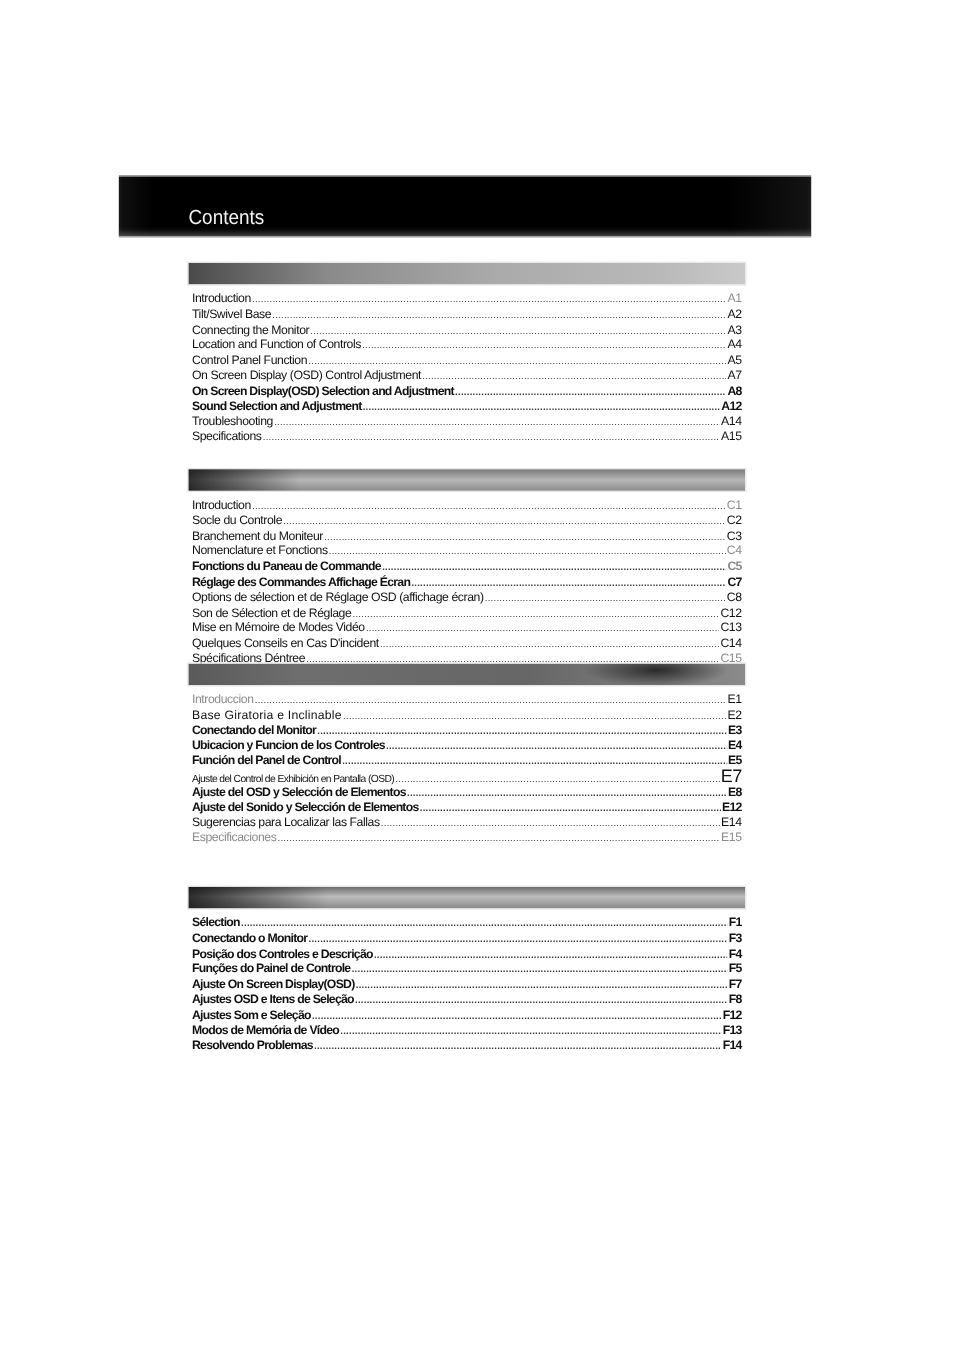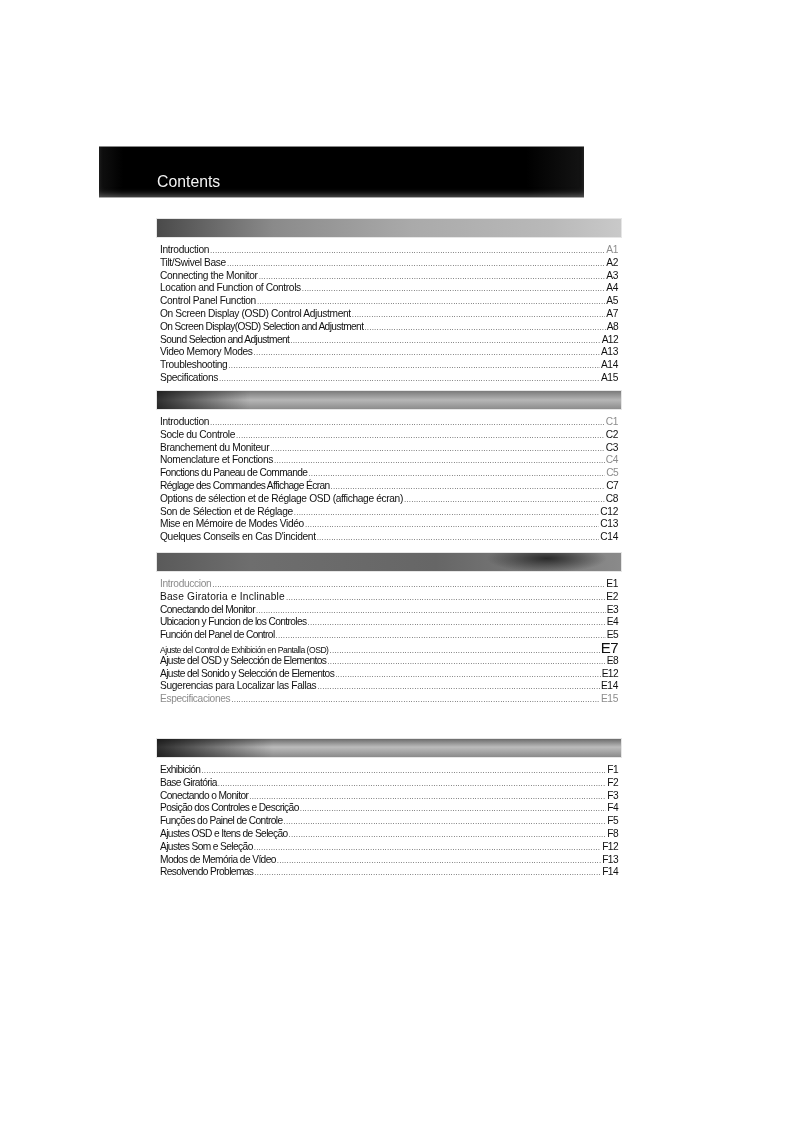--- a/index.html
+++ b/index.html
@@ -6,7 +6,7 @@
   body { width: 802px; height: 1132px; position: relative; overflow: hidden;
          font-family: "Liberation Sans", sans-serif; color: #111; }
   .header-band {
-    position: absolute; left: 99px; top: 146px; width: 485px; height: 50px;
+    position: absolute; left: 99px; top: 146px; width: 577px; height: 50px;
     background: linear-gradient(to right, #111 0%, #000 5%, #000 88%, #141414 100%);
     box-shadow: inset 0 -5px 6px -3px rgba(160,160,160,0.55);
     border-top: 1px solid #888; border-bottom: 1px solid #aaa;

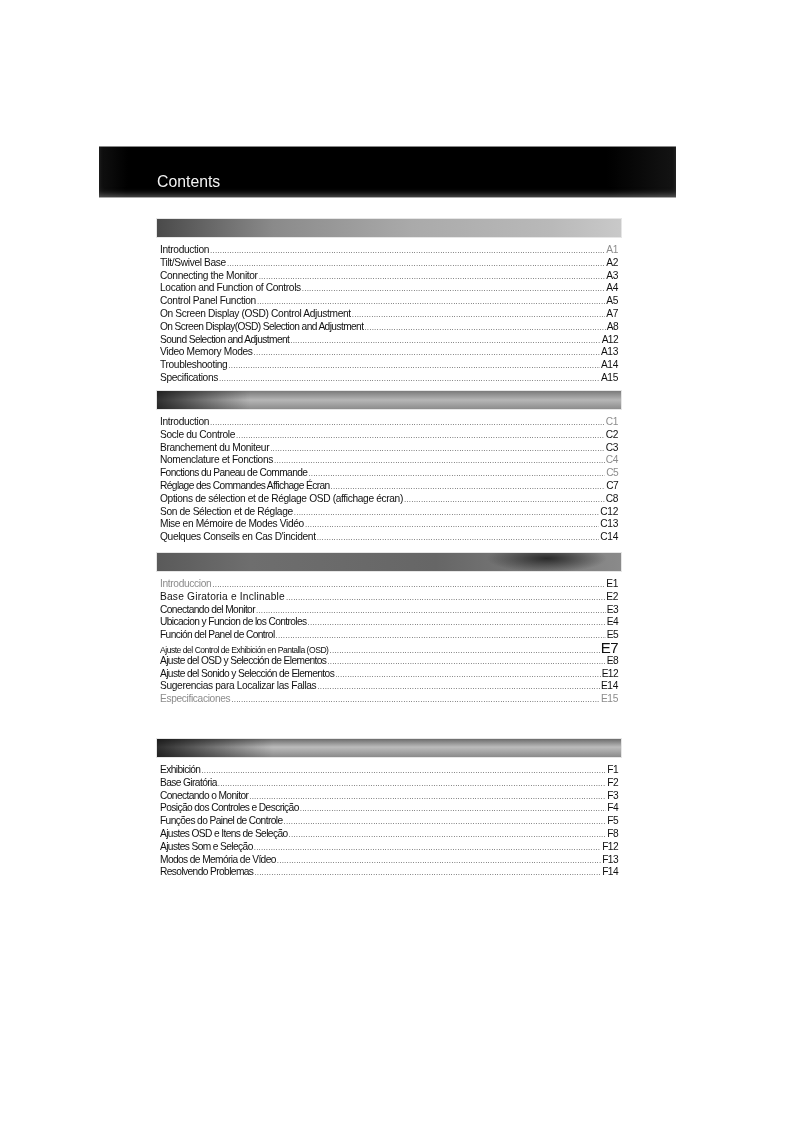--- a/index.html
+++ b/index.html
@@ -32,7 +32,7 @@
   .entry .leader::before { content: "........................................................................................................................................................................................................................................"; }
   .entry .page { flex: 0 0 auto; }
   .grey { color: #8c8c8c; }
-  .bold { font-weight: normal; letter-spacing: -0.6px; }
+  .bold { font-weight: bold; letter-spacing: -0.6px; }
 </style>
 </head>
 <body>

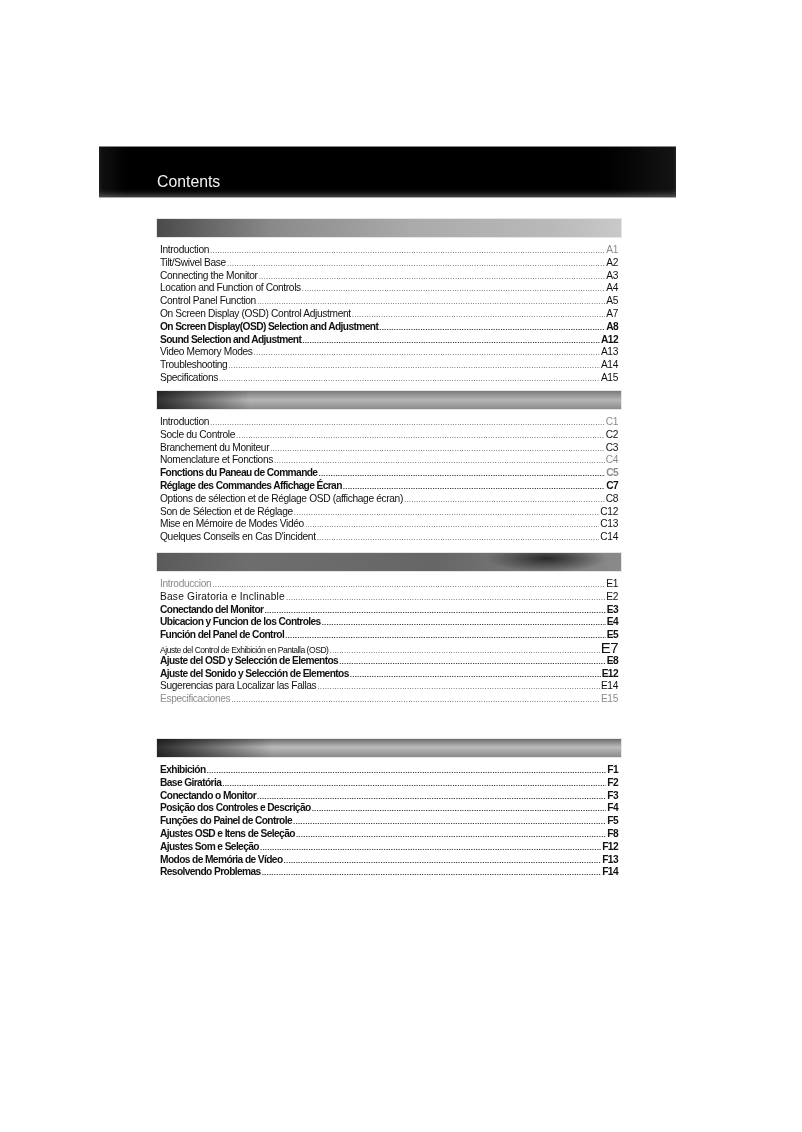--- a/index.html
+++ b/index.html
@@ -85,11 +85,6 @@
         <span class="page">A12</span>
       </div>
     <div class="entry">
-        <span class="label">Video Memory Modes</span>
-        <span class="leader"></span>
-        <span class="page">A13</span>
-      </div>
-    <div class="entry">
         <span class="label">Troubleshooting</span>
         <span class="leader"></span>
         <span class="page">A14</span>

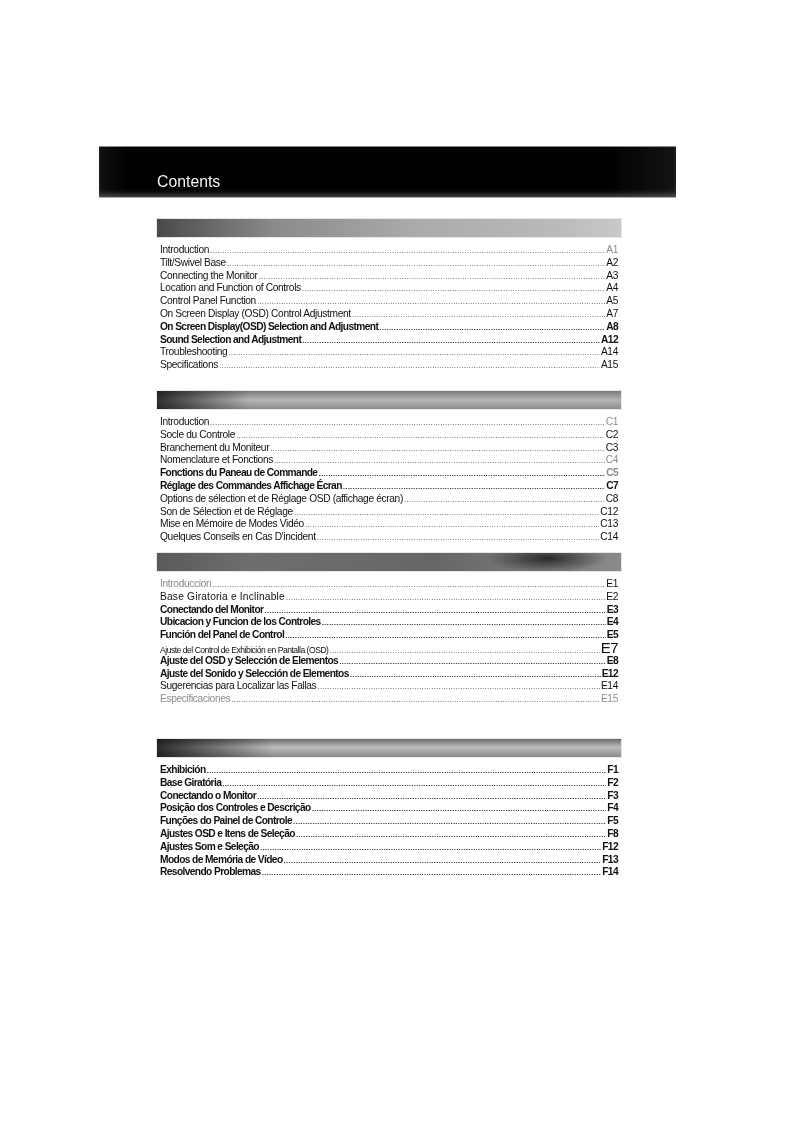--- a/index.html
+++ b/index.html
@@ -150,6 +150,11 @@
         <span class="leader"></span>
         <span class="page">C14</span>
       </div>
+    <div class="entry">
+        <span class="label">Spécifications Déntree</span>
+        <span class="leader"></span>
+        <span class="page grey">C15</span>
+      </div>
   </div>
 </div>
 

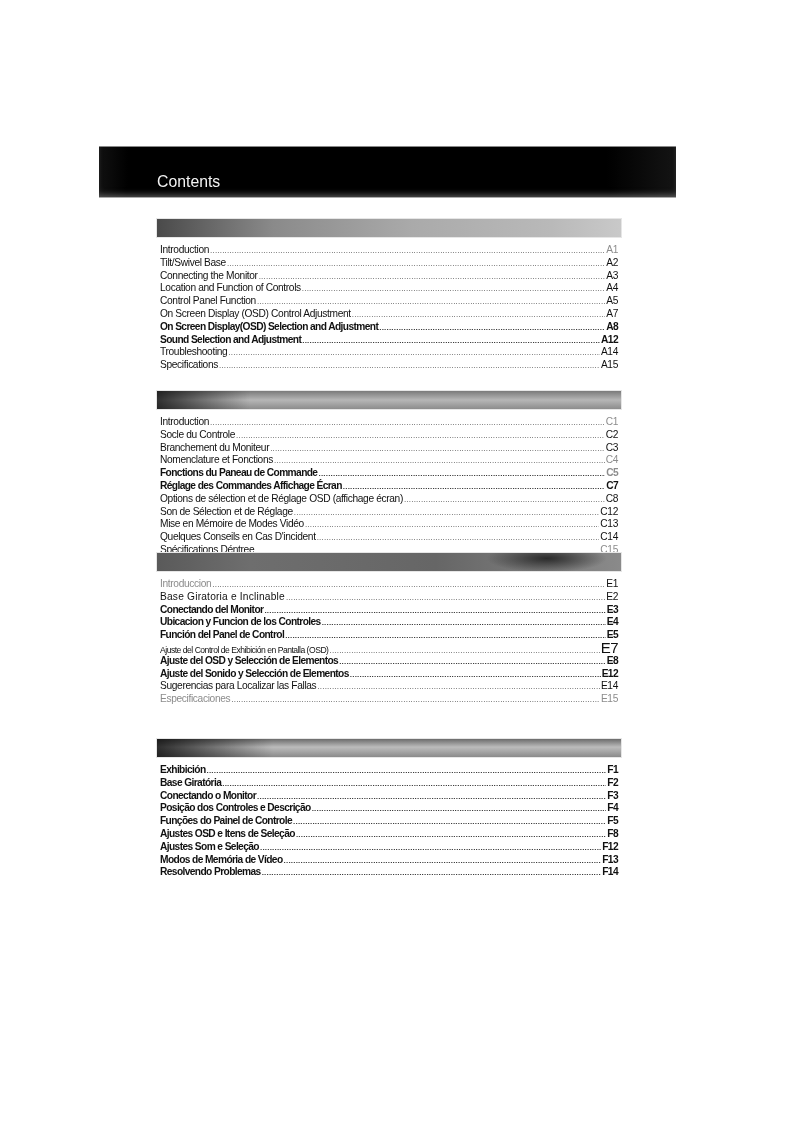--- a/index.html
+++ b/index.html
@@ -218,7 +218,7 @@
   <div class="bar pt"></div>
   <div class="entries">
     <div class="entry bold">
-        <span class="label">Exhibición</span>
+        <span class="label">Sélection</span>
         <span class="leader"></span>
         <span class="page">F1</span>
       </div>

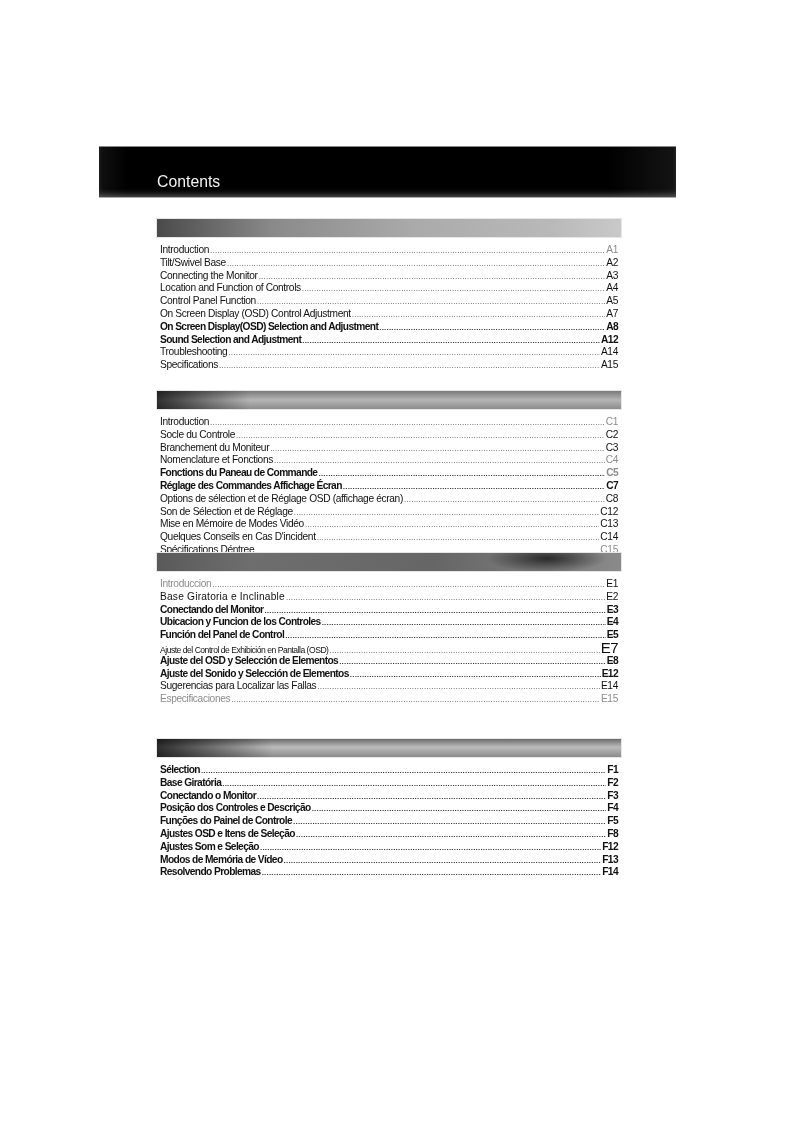--- a/index.html
+++ b/index.html
@@ -223,11 +223,6 @@
         <span class="page">F1</span>
       </div>
     <div class="entry bold">
-        <span class="label">Base Giratória</span>
-        <span class="leader"></span>
-        <span class="page">F2</span>
-      </div>
-    <div class="entry bold">
         <span class="label">Conectando o Monitor</span>
         <span class="leader"></span>
         <span class="page">F3</span>

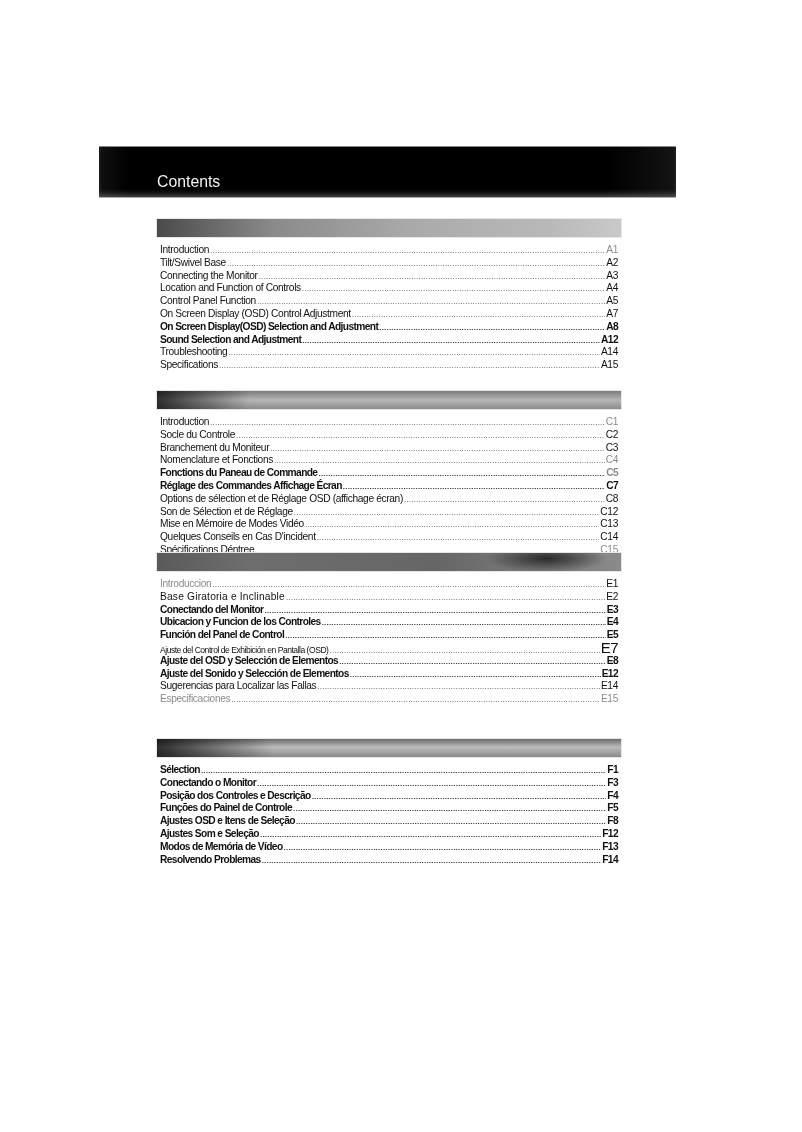--- a/index.html
+++ b/index.html
@@ -238,6 +238,11 @@
         <span class="page">F5</span>
       </div>
     <div class="entry bold">
+        <span class="label">Ajuste On Screen Display(OSD)</span>
+        <span class="leader"></span>
+        <span class="page">F7</span>
+      </div>
+    <div class="entry bold">
         <span class="label">Ajustes OSD e Itens de Seleção</span>
         <span class="leader"></span>
         <span class="page">F8</span>

